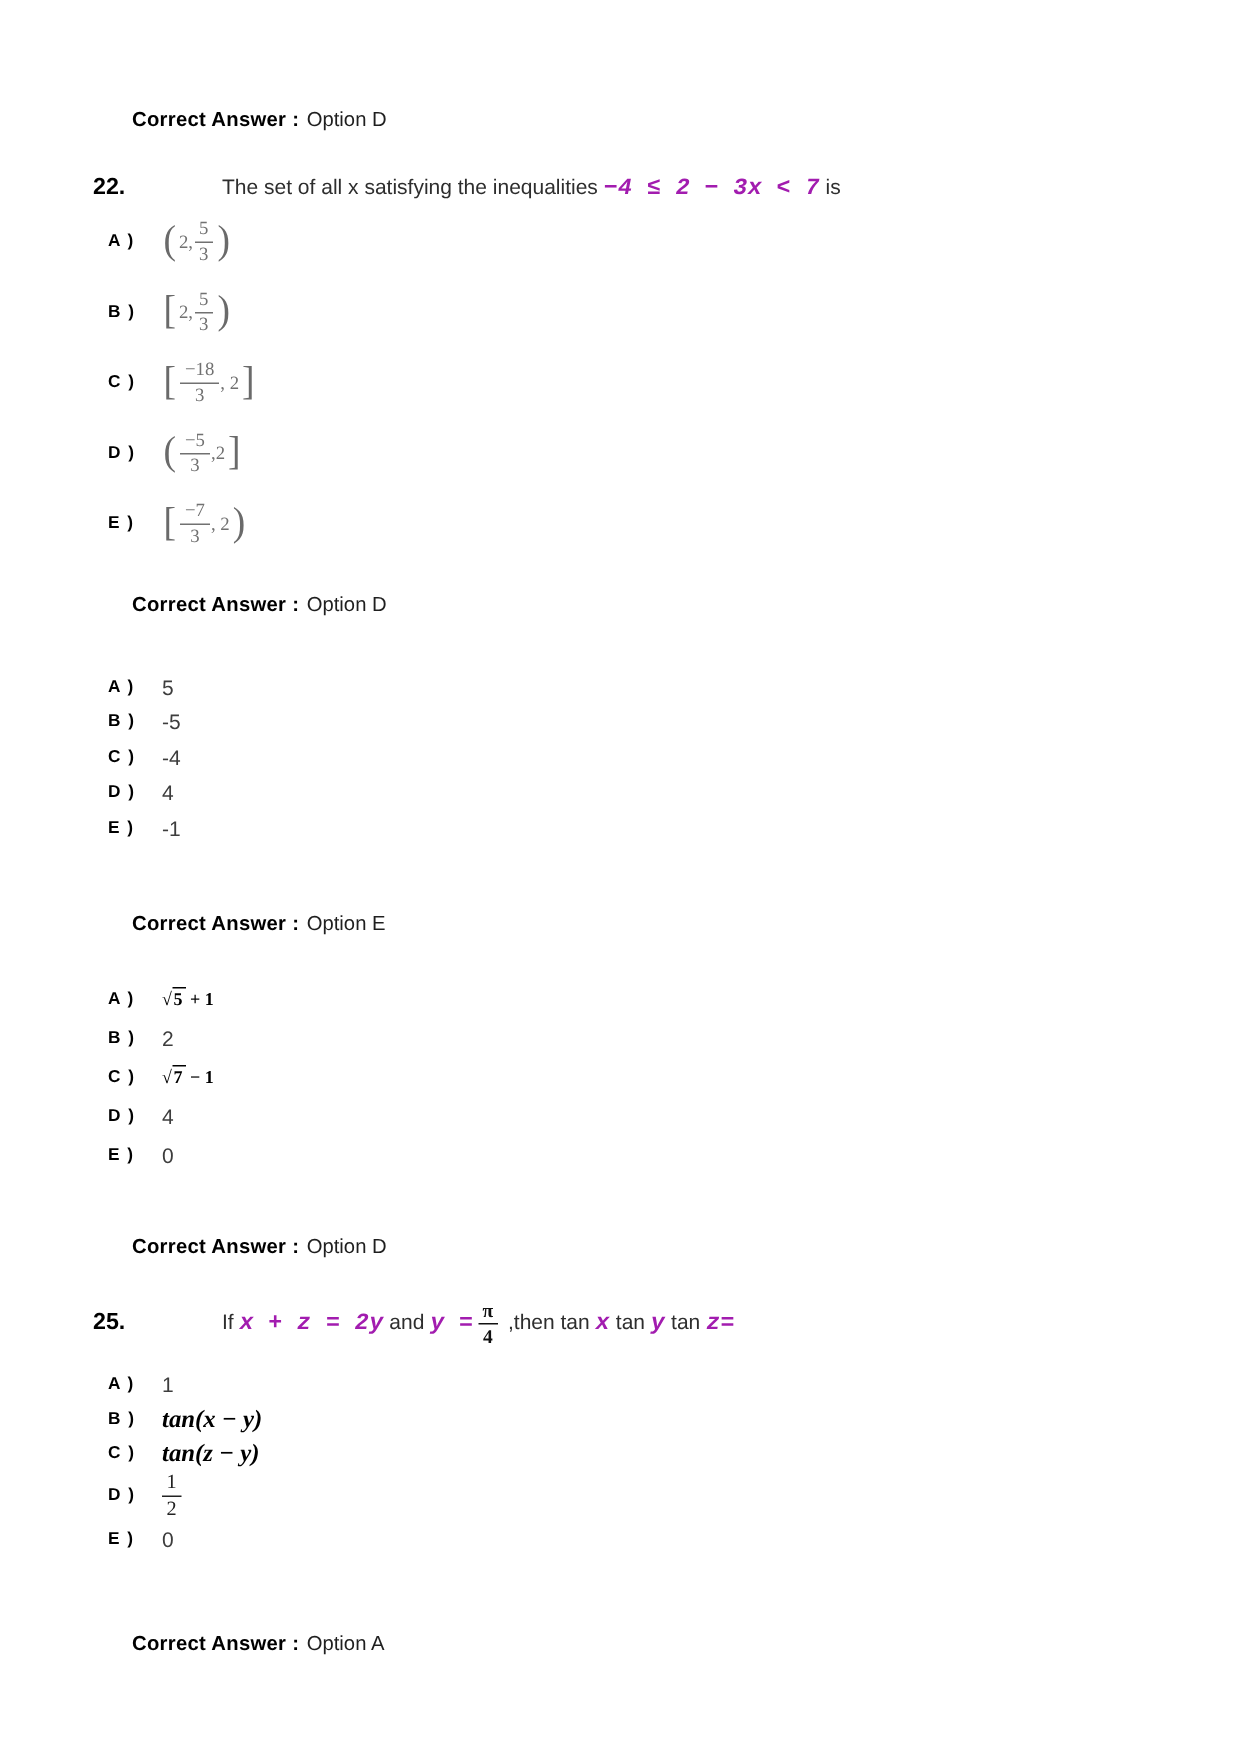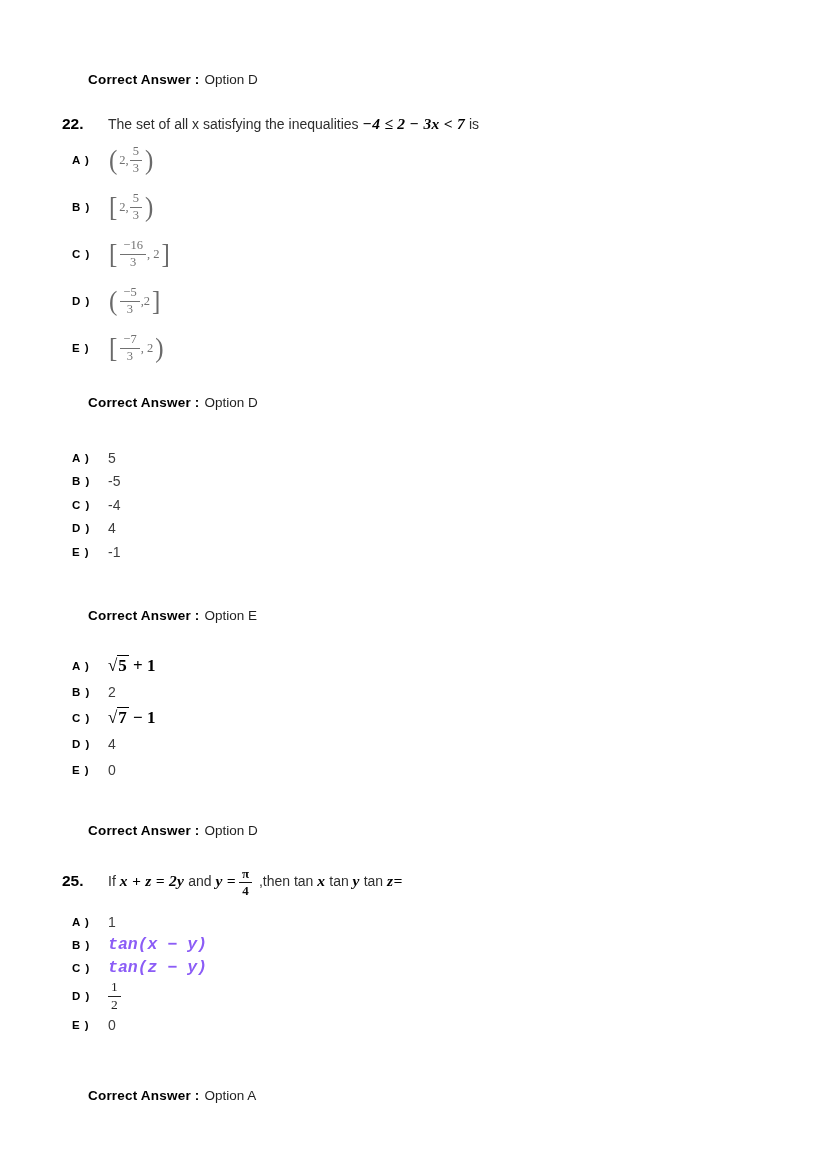--- a/index.html
+++ b/index.html
@@ -14,7 +14,7 @@
 
   
   .q { position:absolute; left:62px; right:20px; }
-  .q-head { display:flex; align-items:center; white-space:nowrap; line-height:22px; }
+  .q-head { display:flex; align-items:center; white-space:nowrap; line-height:22px;gap:40px; }
   .q-num { font-weight:700; font-size:15.5px; flex:0 0 46px; color:#000; }
   .q-body { font-size:14px; color:#2e2e2e; }
   .math { font-family:Liberation Serif, serif; font-style:italic; font-weight:700;

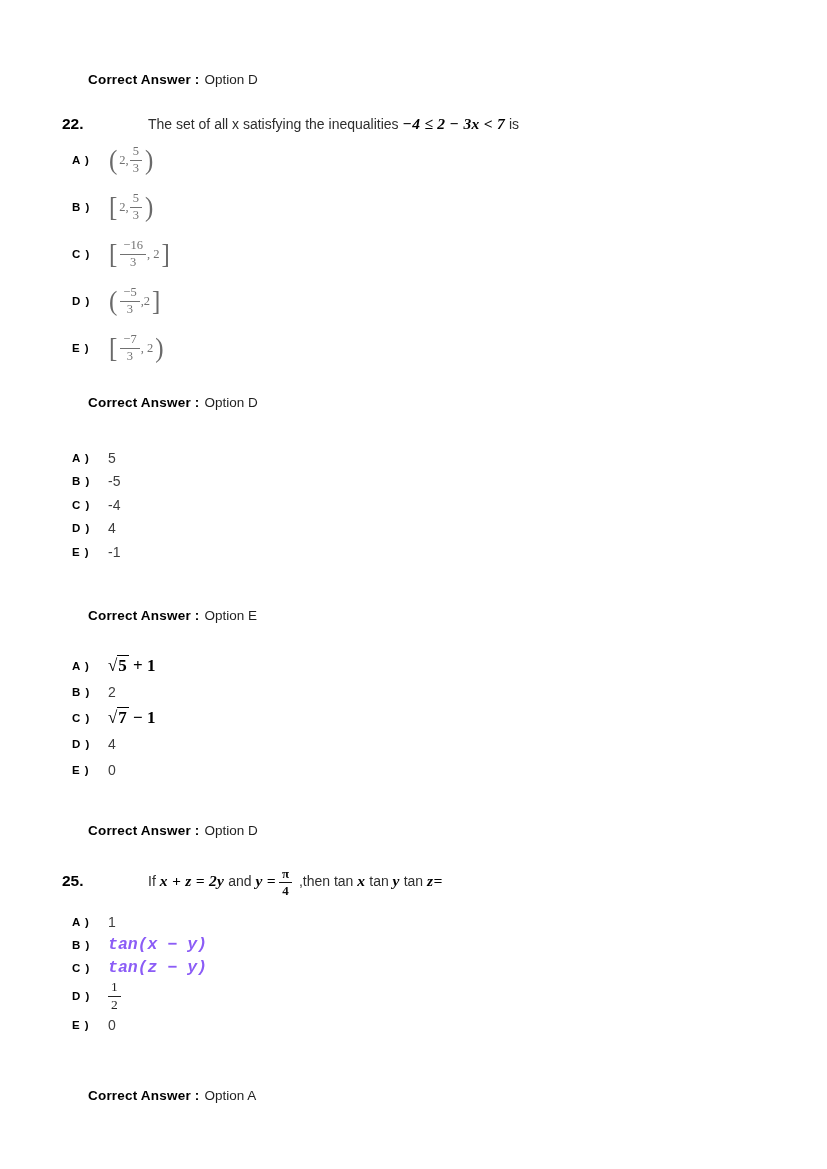--- a/index.html
+++ b/index.html
@@ -17,8 +17,8 @@
   .q-head { display:flex; align-items:center; white-space:nowrap; line-height:22px;gap:40px; }
   .q-num { font-weight:700; font-size:15.5px; flex:0 0 46px; color:#000; }
   .q-body { font-size:14px; color:#2e2e2e; }
-  .math { font-family:Liberation Serif, serif; font-style:italic; font-weight:700;
-          font-size:15.5px; color:#000000; letter-spacing:0.3px; }
+  .math { font-family:Liberation Mono, monospace; font-style:italic; font-weight:700;
+          font-size:15.5px; color:#a21caf; letter-spacing:0.3px; }
   .deg { font-size:10px; position:relative; top:-6px; font-style:normal; }
 
   

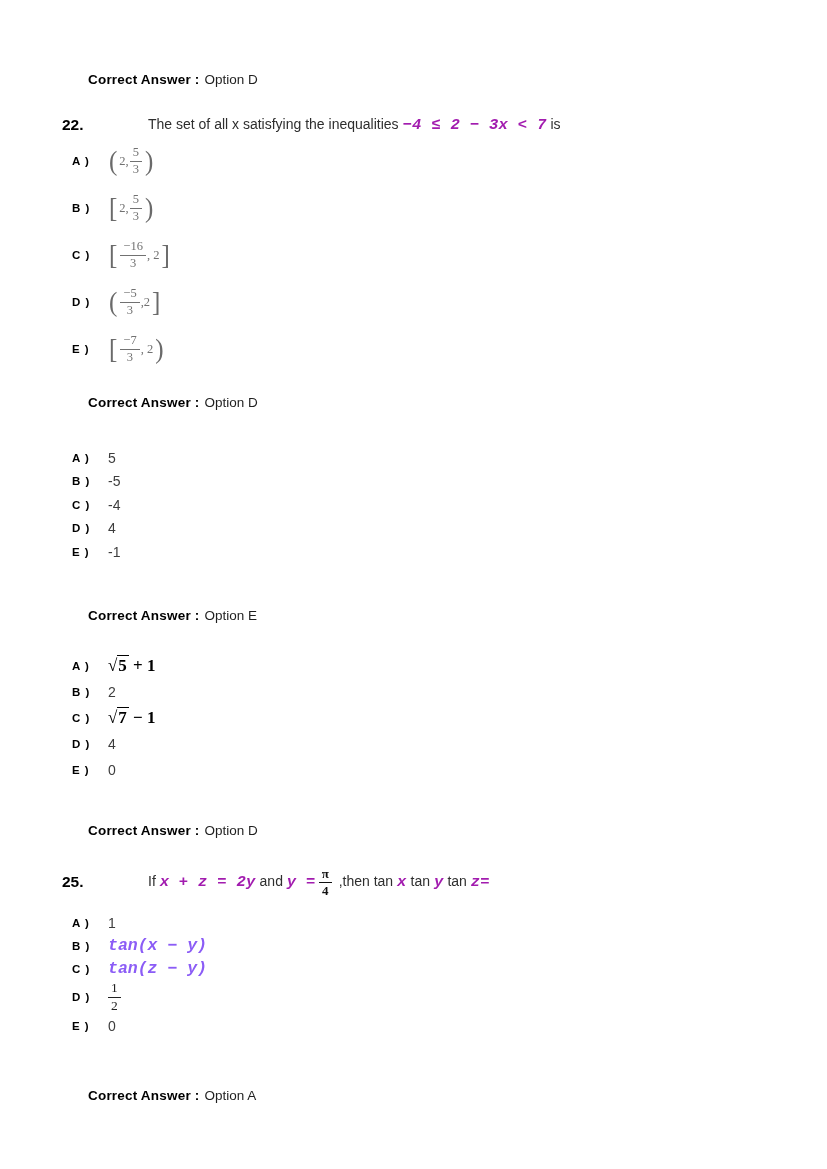--- a/index.html
+++ b/index.html
@@ -115,7 +115,7 @@
             <span class="bracket">[</span>
             <span class="iv-txt"></span>
             <span class="frac frac-sm">
-              <span class="fr-num">−16</span>
+              <span class="fr-num">−18</span>
               <span class="fr-den">3</span>
             </span>
             <span class="iv-txt">, 2</span>

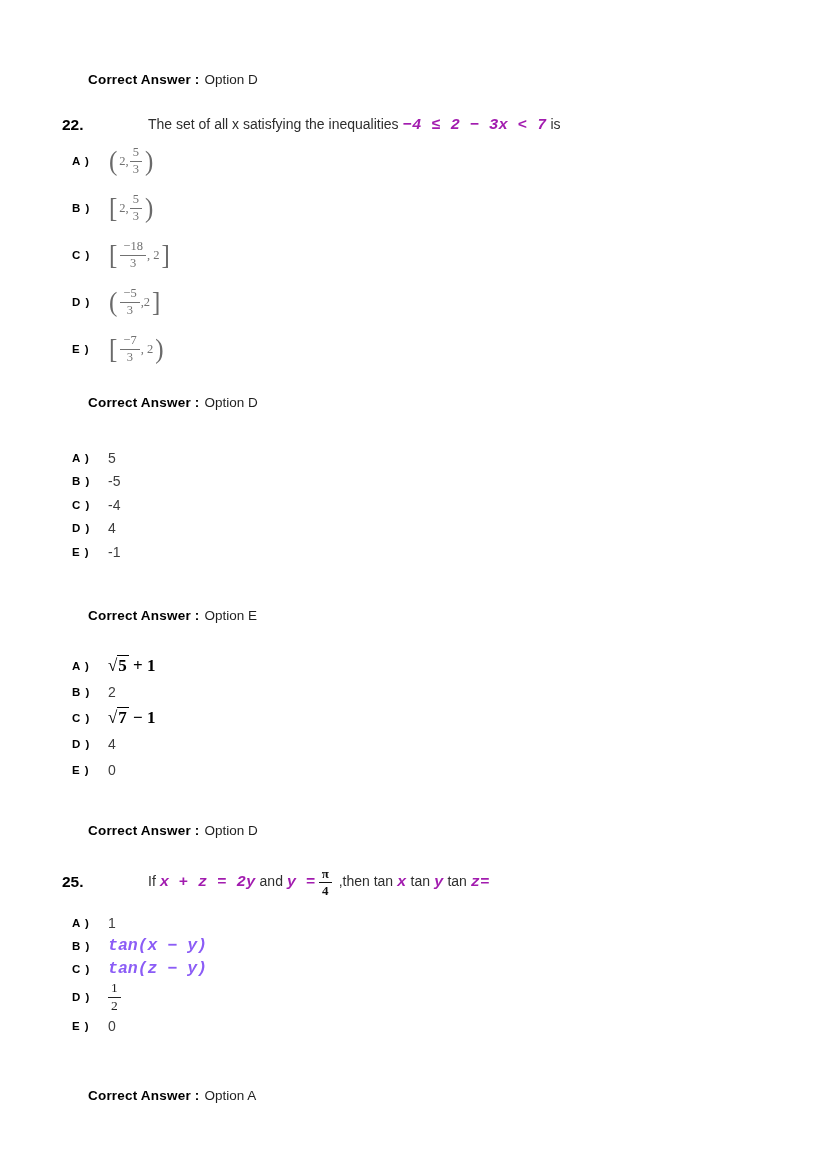--- a/index.html
+++ b/index.html
@@ -48,7 +48,7 @@
   .frac-opt { font-family:"Liberation Serif", serif; font-weight:500; font-size:13.5px; color:#222; }
 
   
-  .sqrt-wrap { font-family:"Liberation Serif", serif; font-weight:700; font-size:17px;
+  .sqrt-wrap { font-family:"Liberation Serif", serif; font-weight:700; font-size:12px;
                color:#000; font-style:normal; }
   .sqrt-sign { font-weight:400; }
   .radicand { border-top:1.7px solid #000; padding:0 2px 0 1px; }

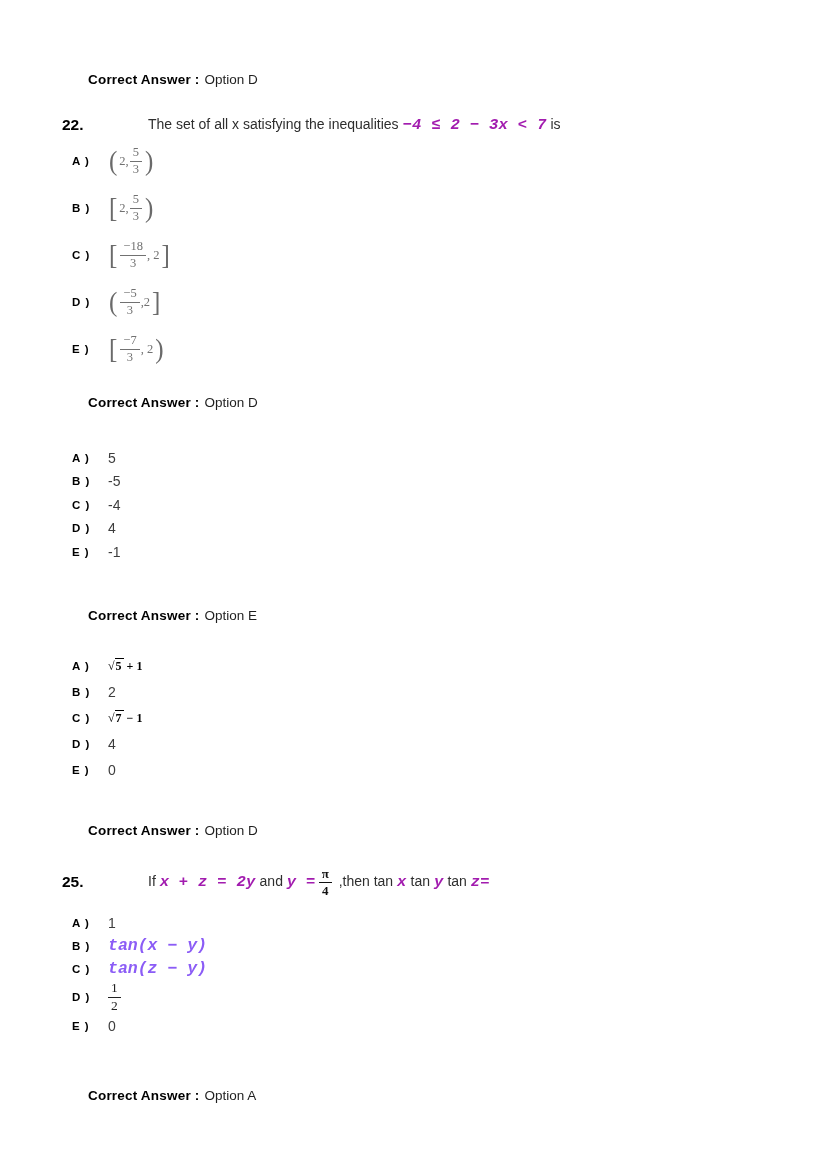--- a/index.html
+++ b/index.html
@@ -26,8 +26,8 @@
   .opt-letter { font-weight:700; font-size:11.5px; color:#000; flex:0 0 36px;
                 margin-left:10px; letter-spacing:1px; white-space:nowrap; }
   .opt-val { font-size:14px; color:#3d3d3d; }
-  .opt-math { font-family:Liberation Mono, monospace; font-style:italic; font-weight:600;
-              font-size:16.5px; color:#8b5cf6; }
+  .opt-math { font-family:Liberation Serif, serif; font-style:italic; font-weight:600;
+              font-size:16.5px; color:#000000; }
 
   
   .iv-row { height:34px; margin-bottom:13px; }

